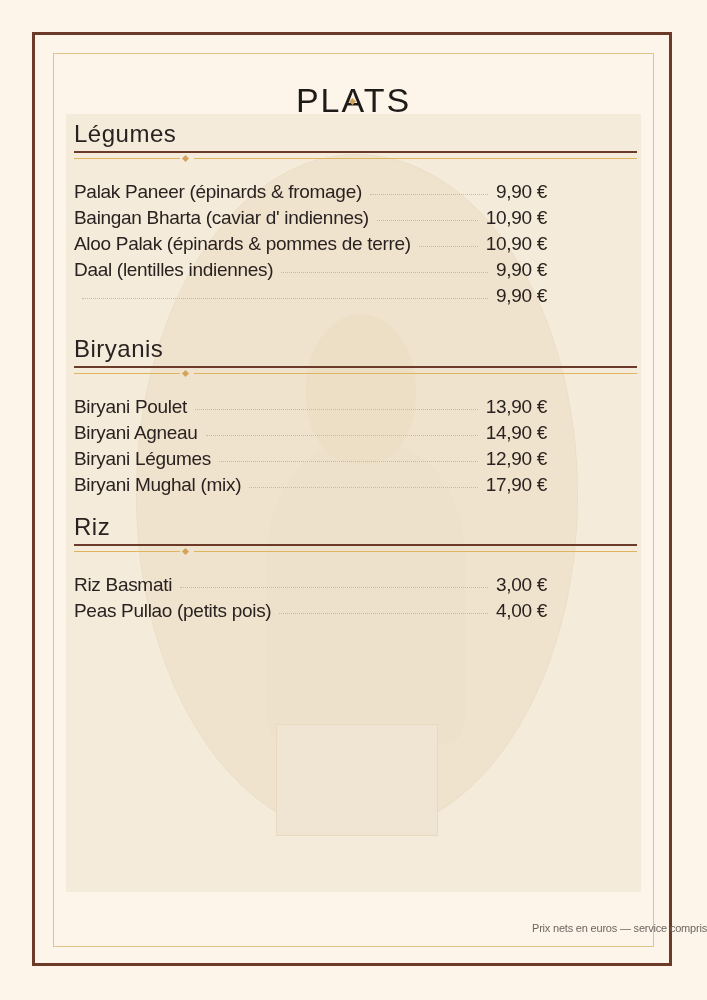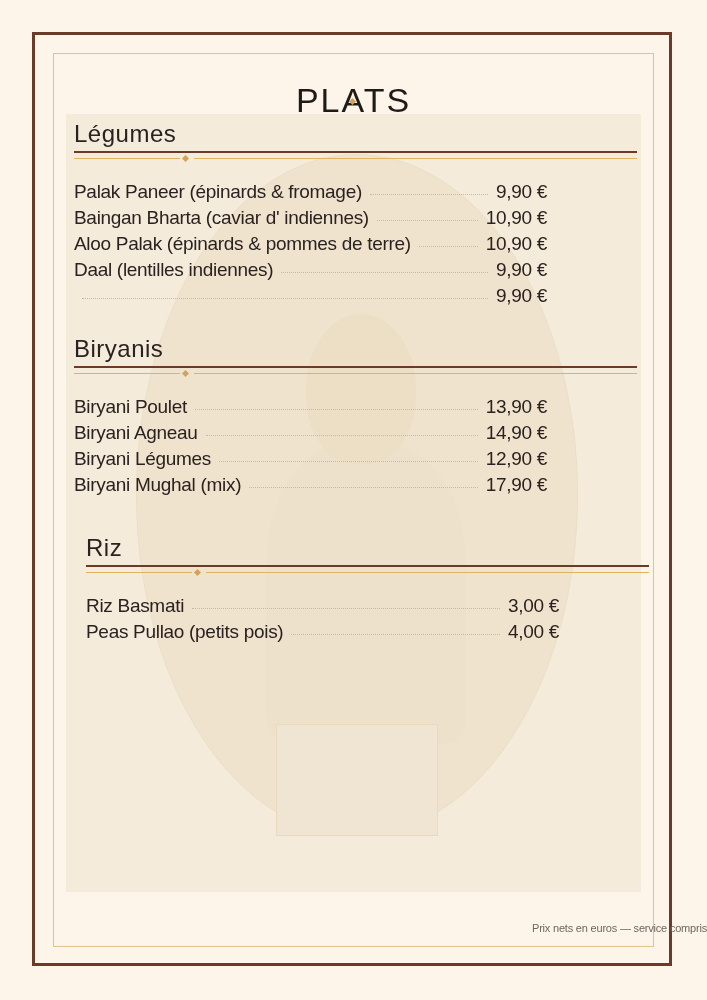--- a/index.html
+++ b/index.html
@@ -225,7 +225,7 @@
   </div>
 </div>
 
-<div class="section" style="top:534px;margin-left:12px;">
+<div class="section" style="top:513px;">
   <h2 class="section-heading">Riz</h2>
   <div class="rule-dark"></div>
   <div class="rule-gold-wrap">

